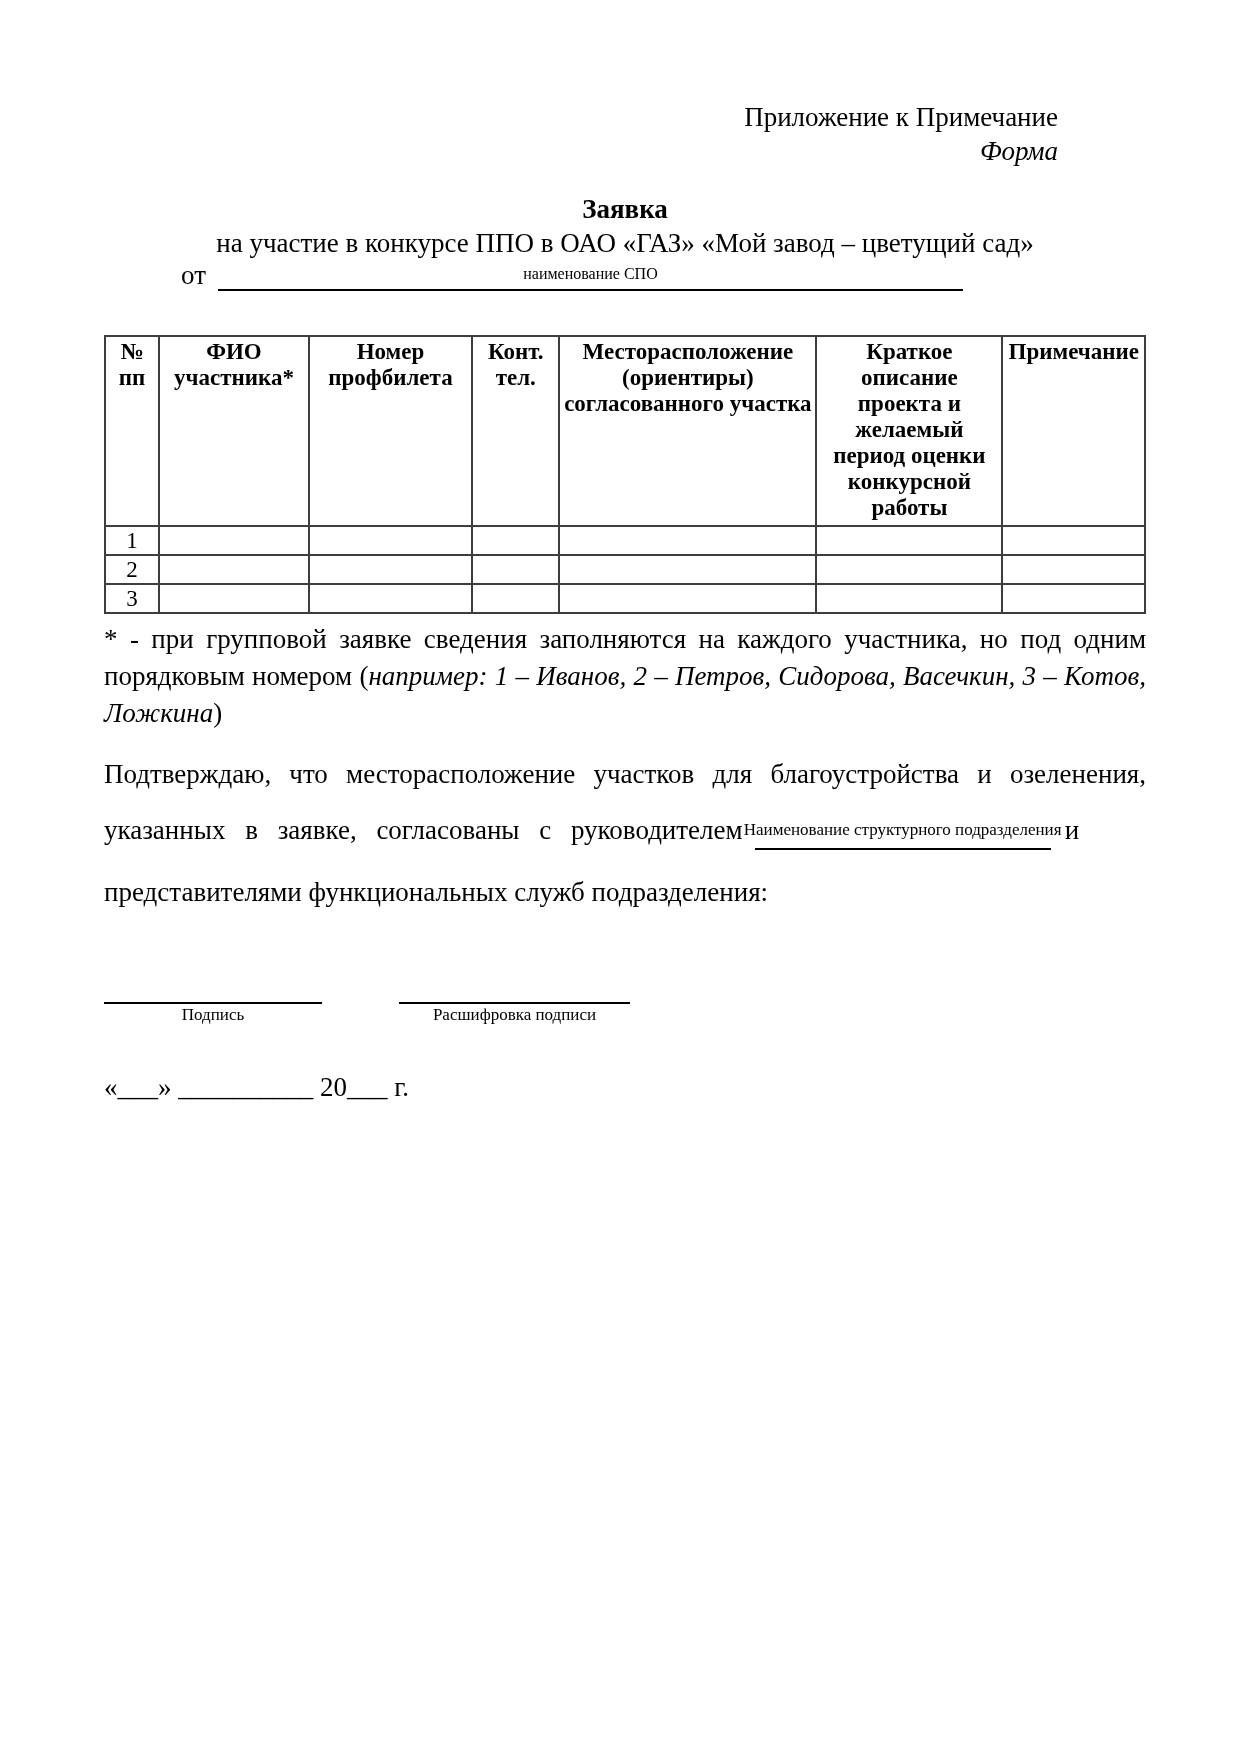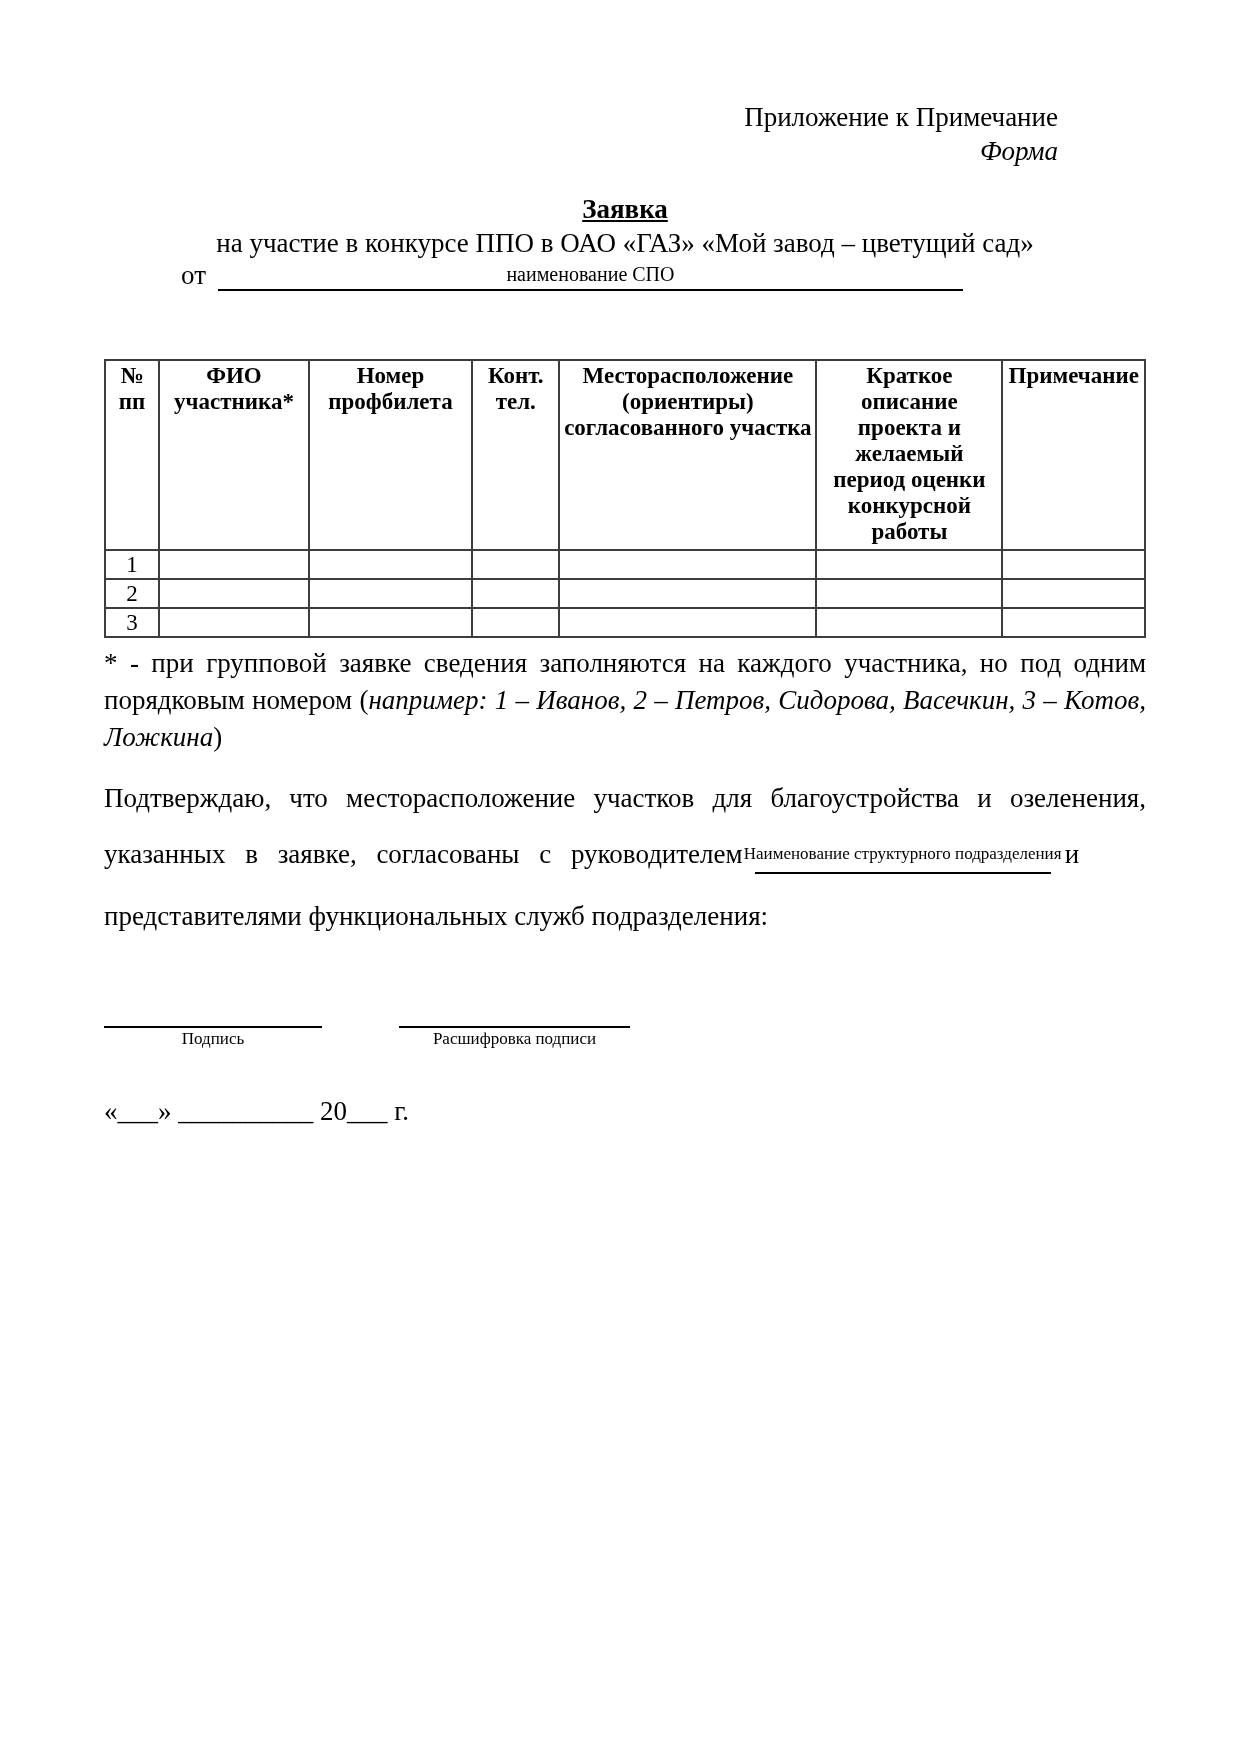--- a/index.html
+++ b/index.html
@@ -32,7 +32,6 @@
     font-weight: bold;
     font-size: 27px;
     line-height: 34px;
-    text-decoration: underline;
   }
   .doc-subtitle {
     text-align: center;

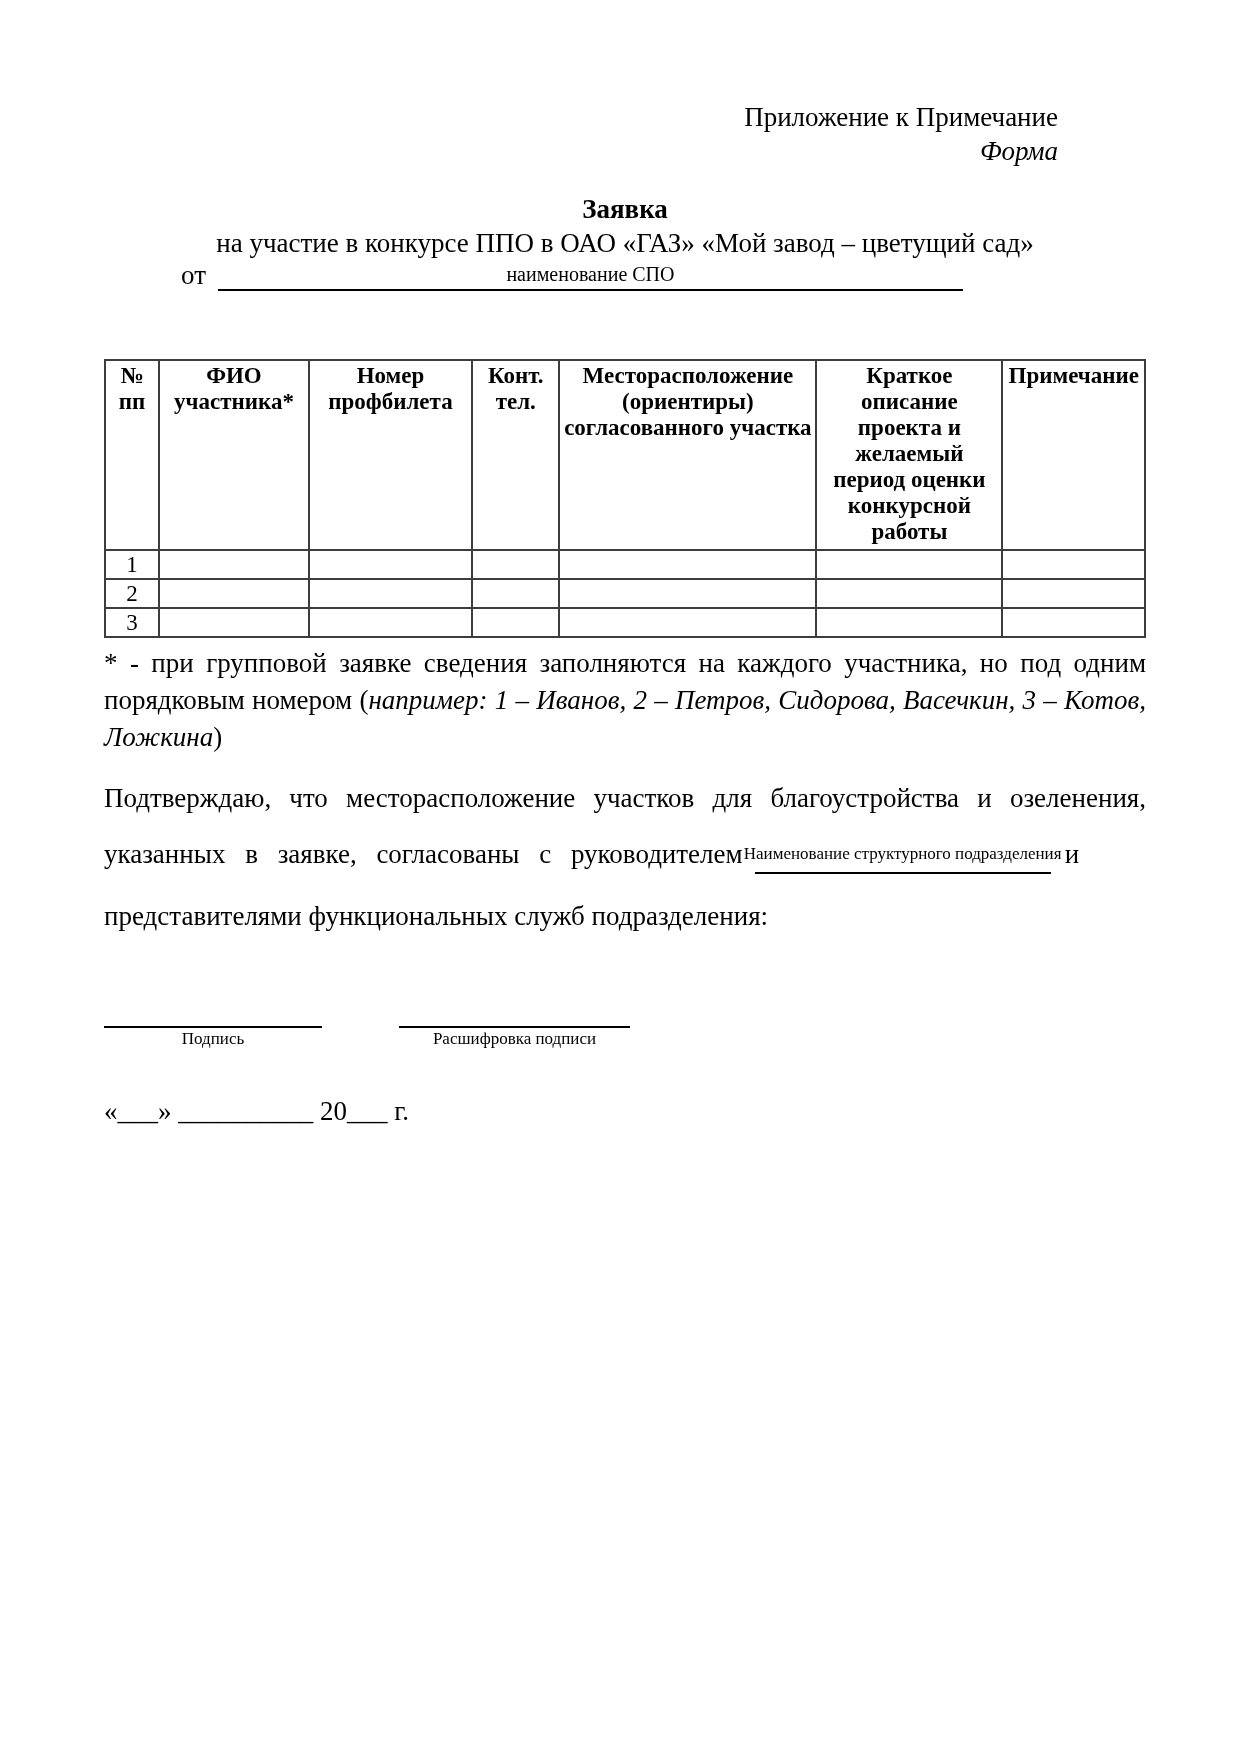--- a/index.html
+++ b/index.html
@@ -50,7 +50,7 @@
   .from-blank { border-bottom: 2px solid #000; height: 31px; }
   .from-caption {
     position: absolute; top: 4px; left: 0; width: 100%;
-    text-align: center; font-size: 20px; line-height: 20px;
+    text-align: center; font-size: 16px; line-height: 20px;
   }
 
   

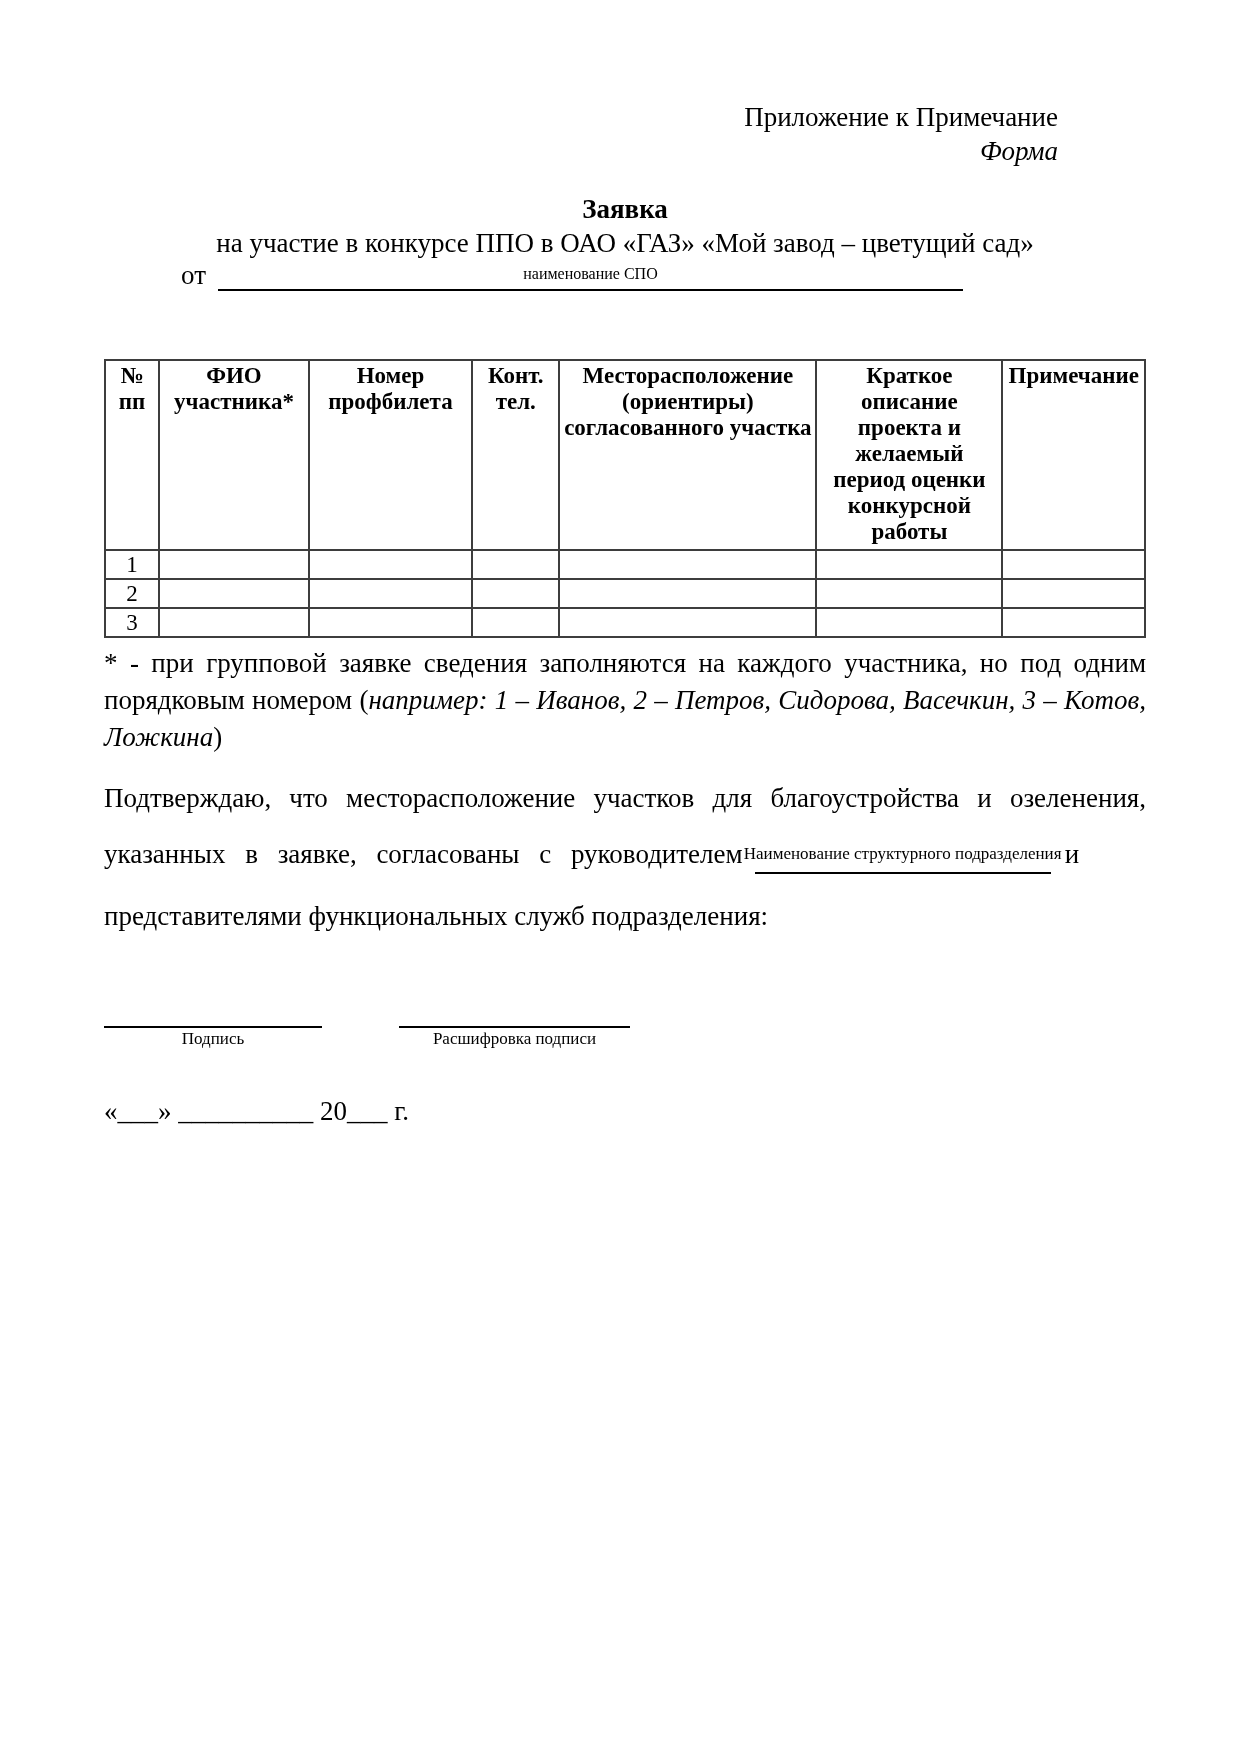--- a/index.html
+++ b/index.html
@@ -56,7 +56,7 @@
   
   table.participants {
     width: 100%;
-    margin-top: 68px;
+    margin-top: 44px;
     border-collapse: collapse;
     table-layout: fixed;
   }

